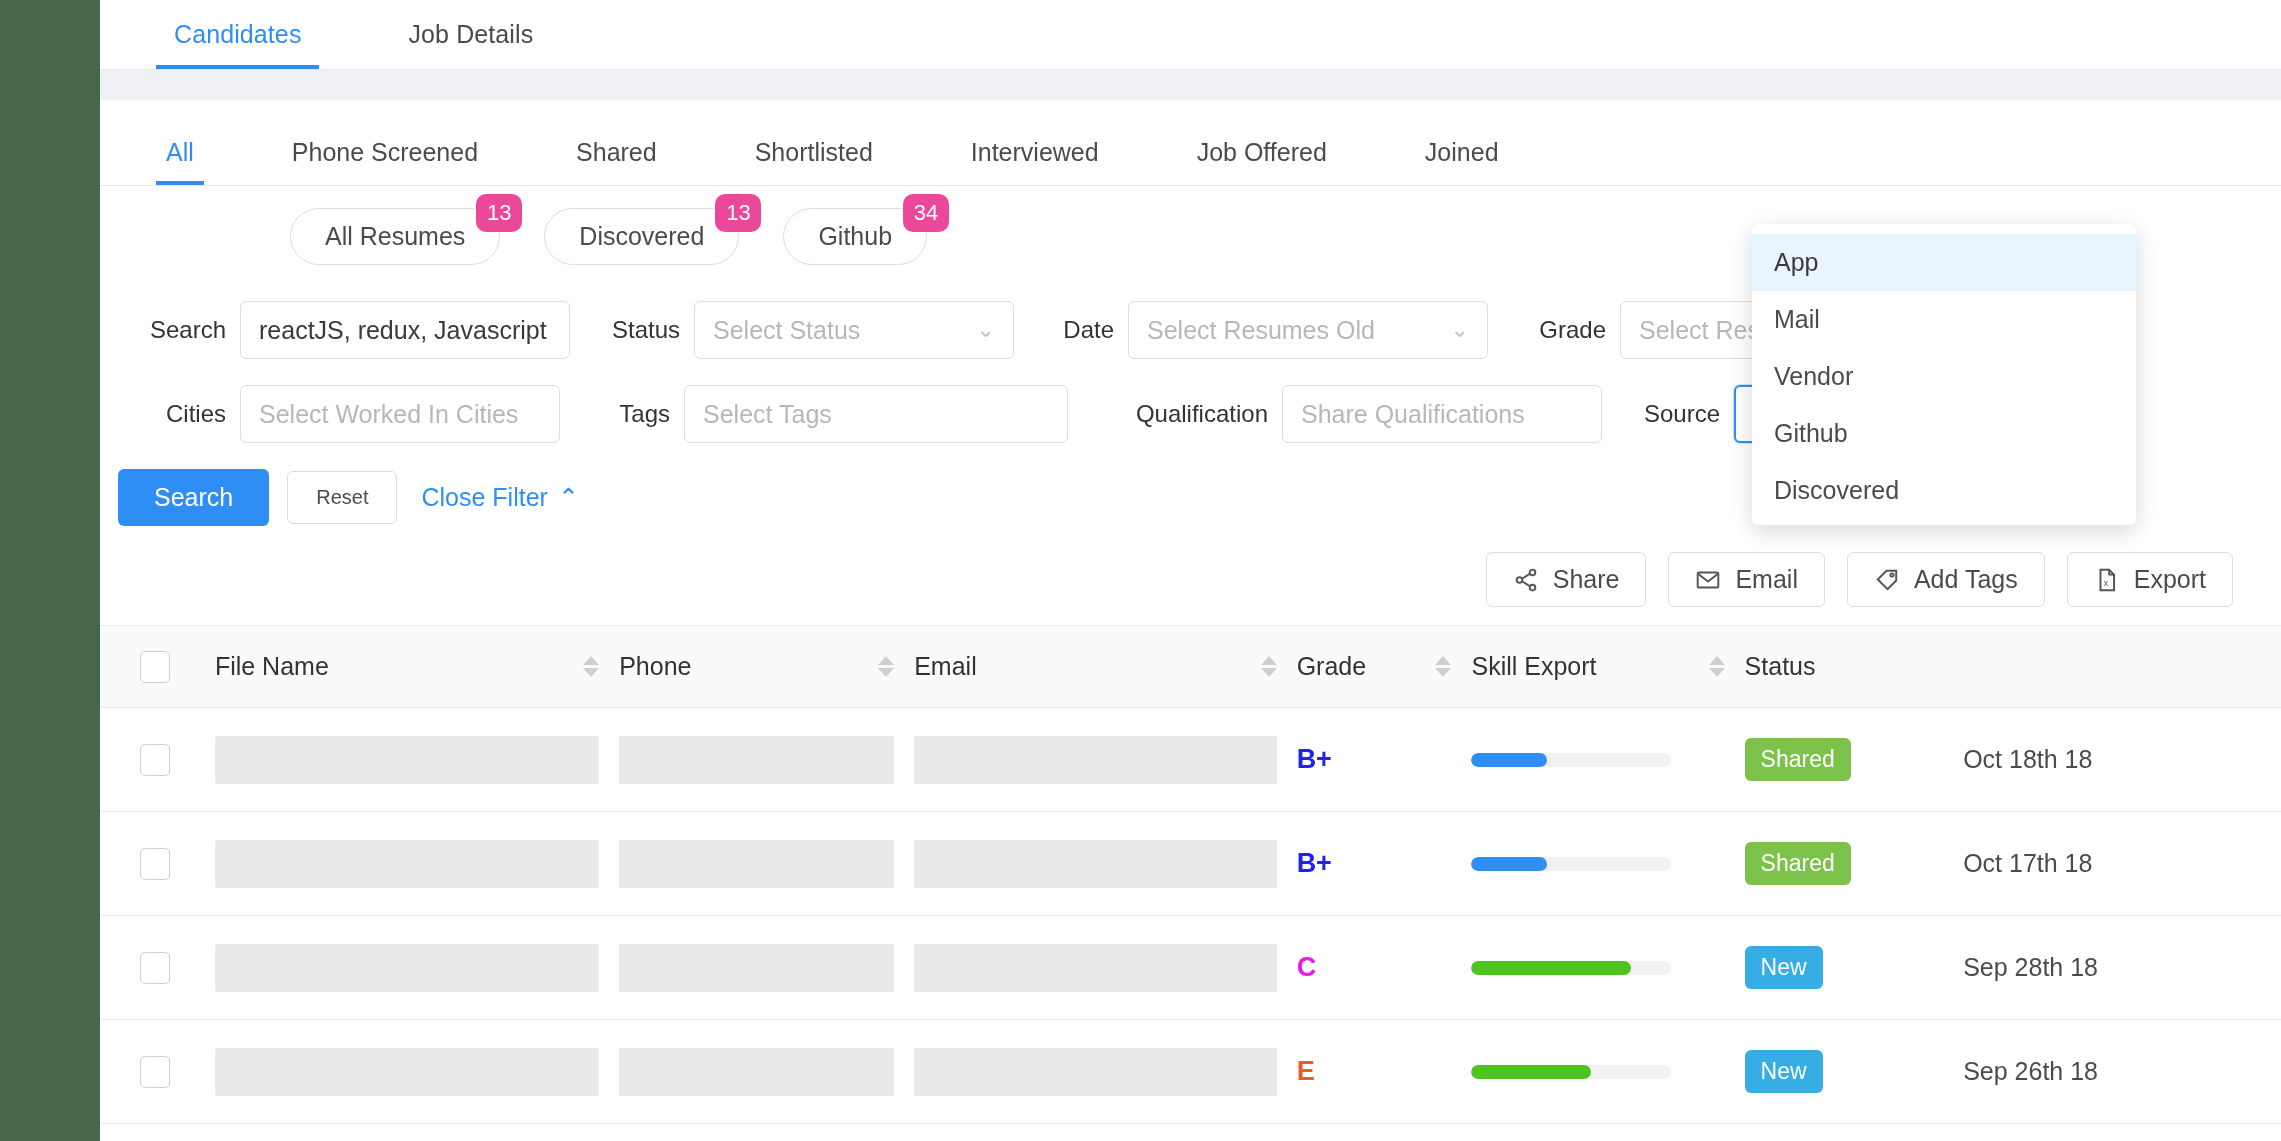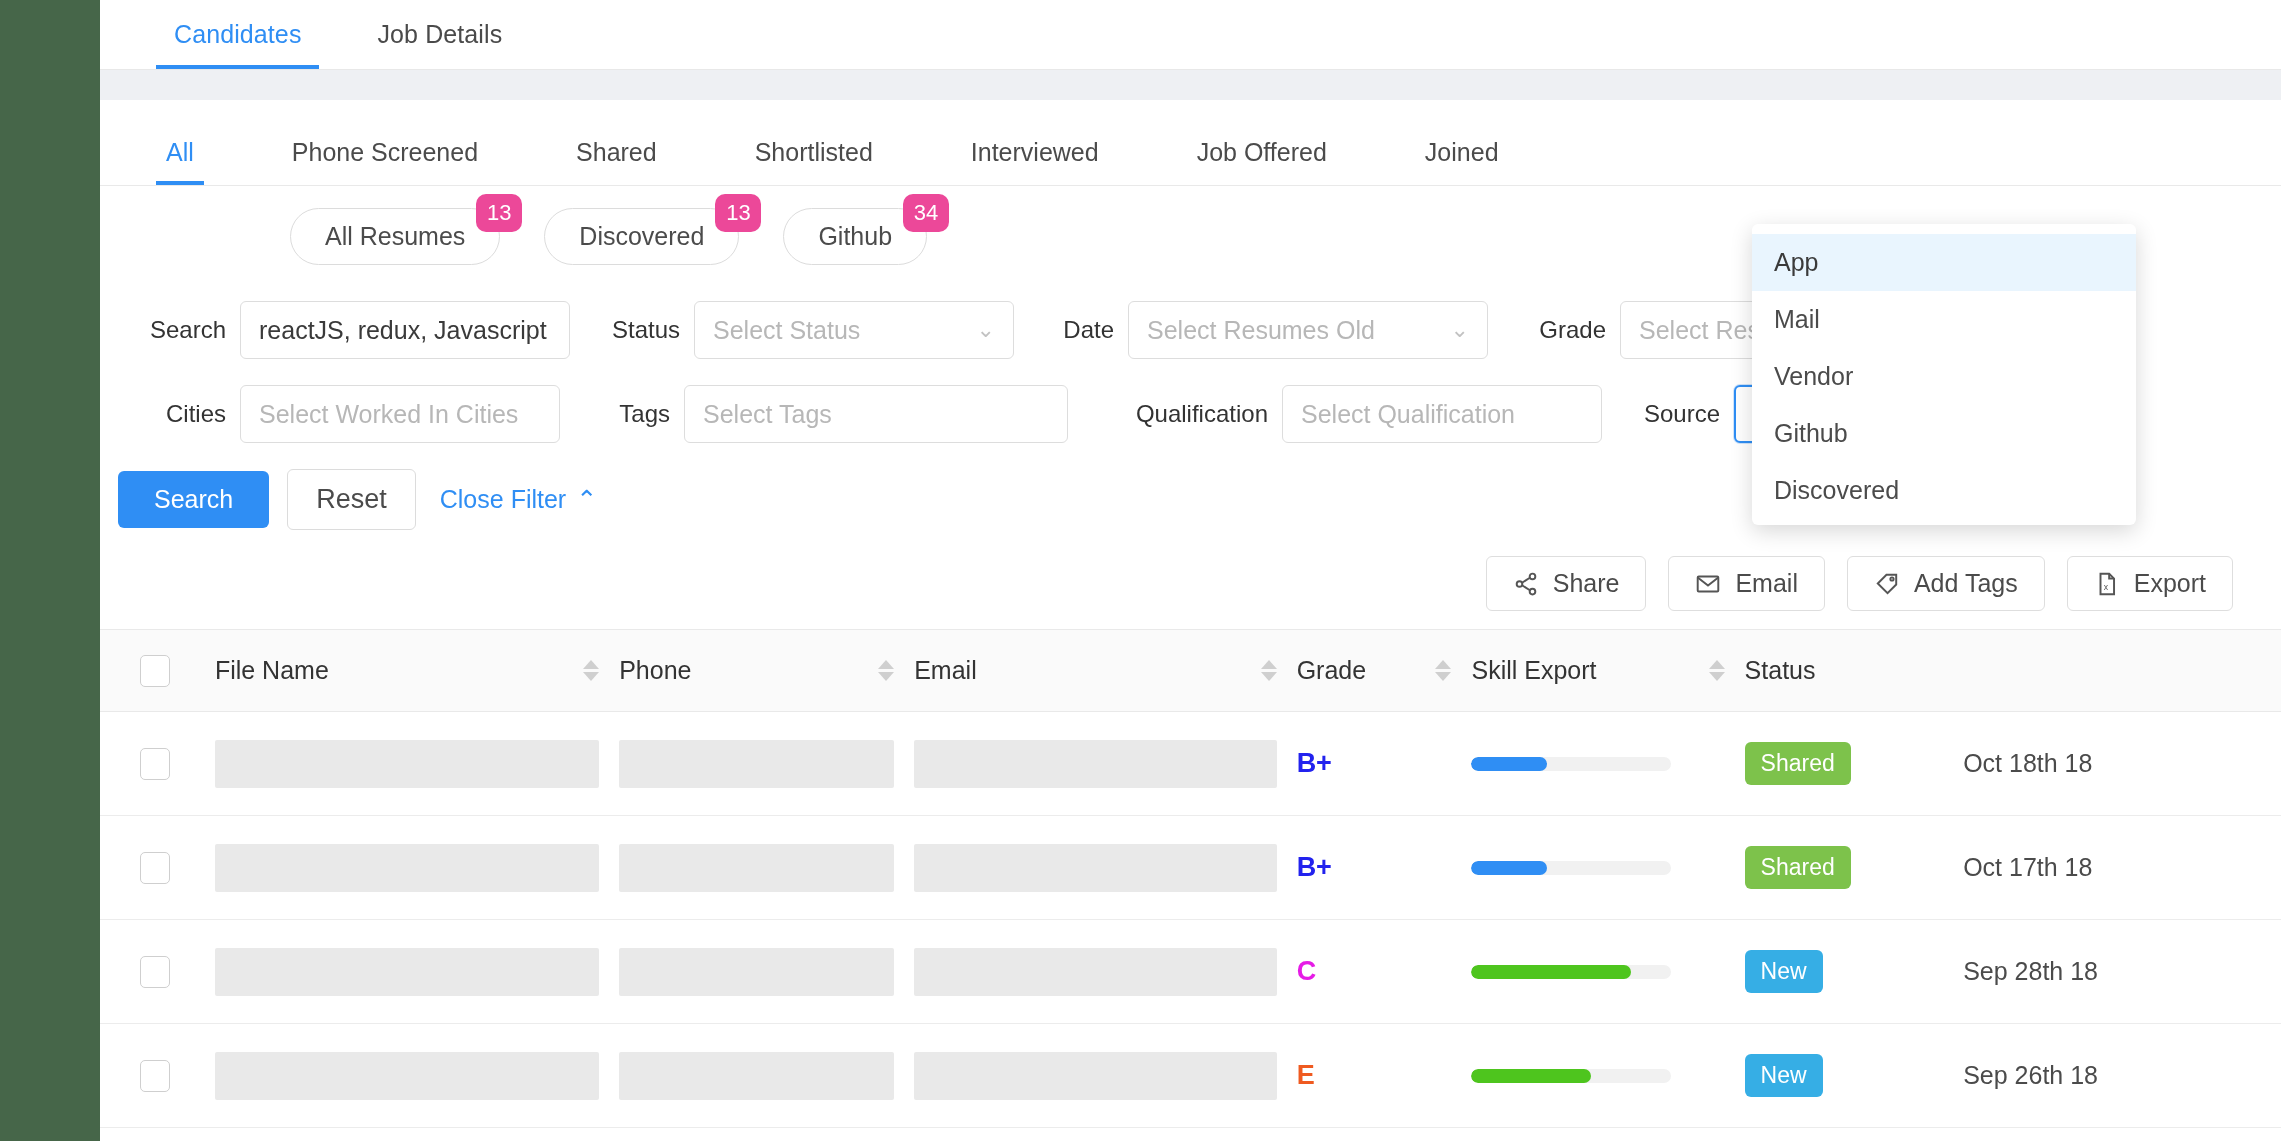--- a/index.html
+++ b/index.html
@@ -25,6 +25,7 @@
     display: flex;
     align-items: flex-end;
     padding-left: 56px;
+    gap: 31px;
   }
   .toptab {
     font-size: 25px;

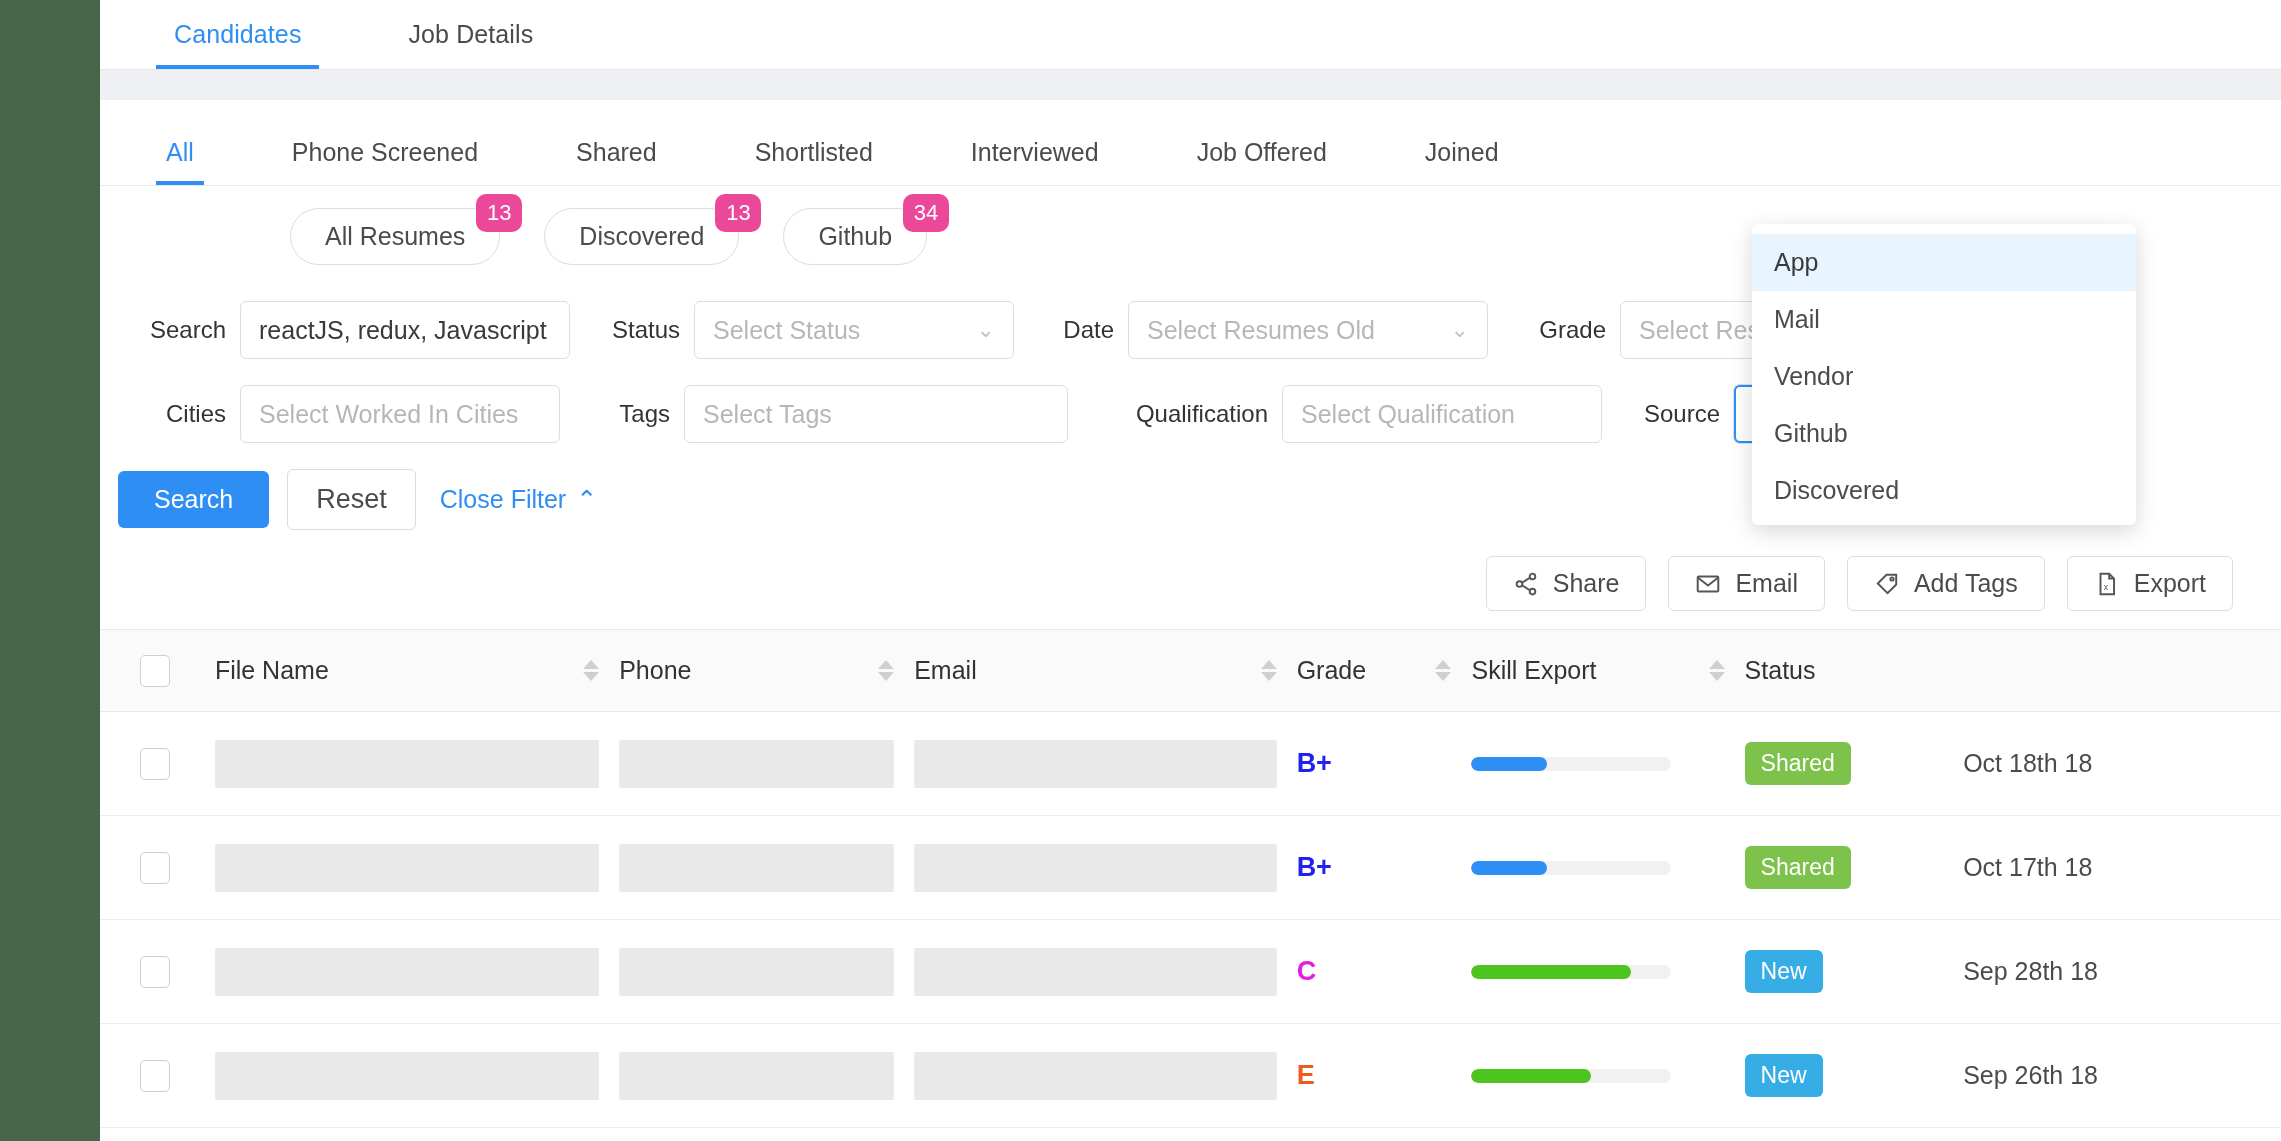--- a/index.html
+++ b/index.html
@@ -293,7 +293,7 @@
 
         <div class="flabel" style="width:200px">Qualification</div>
         <div class="fctl" style="width:320px">
-          <span class="ph">Select Qualification</span>
+          <span class="ph">Share Qualifications</span>
         </div>
 
         <div class="flabel" style="width:118px">Source</div>

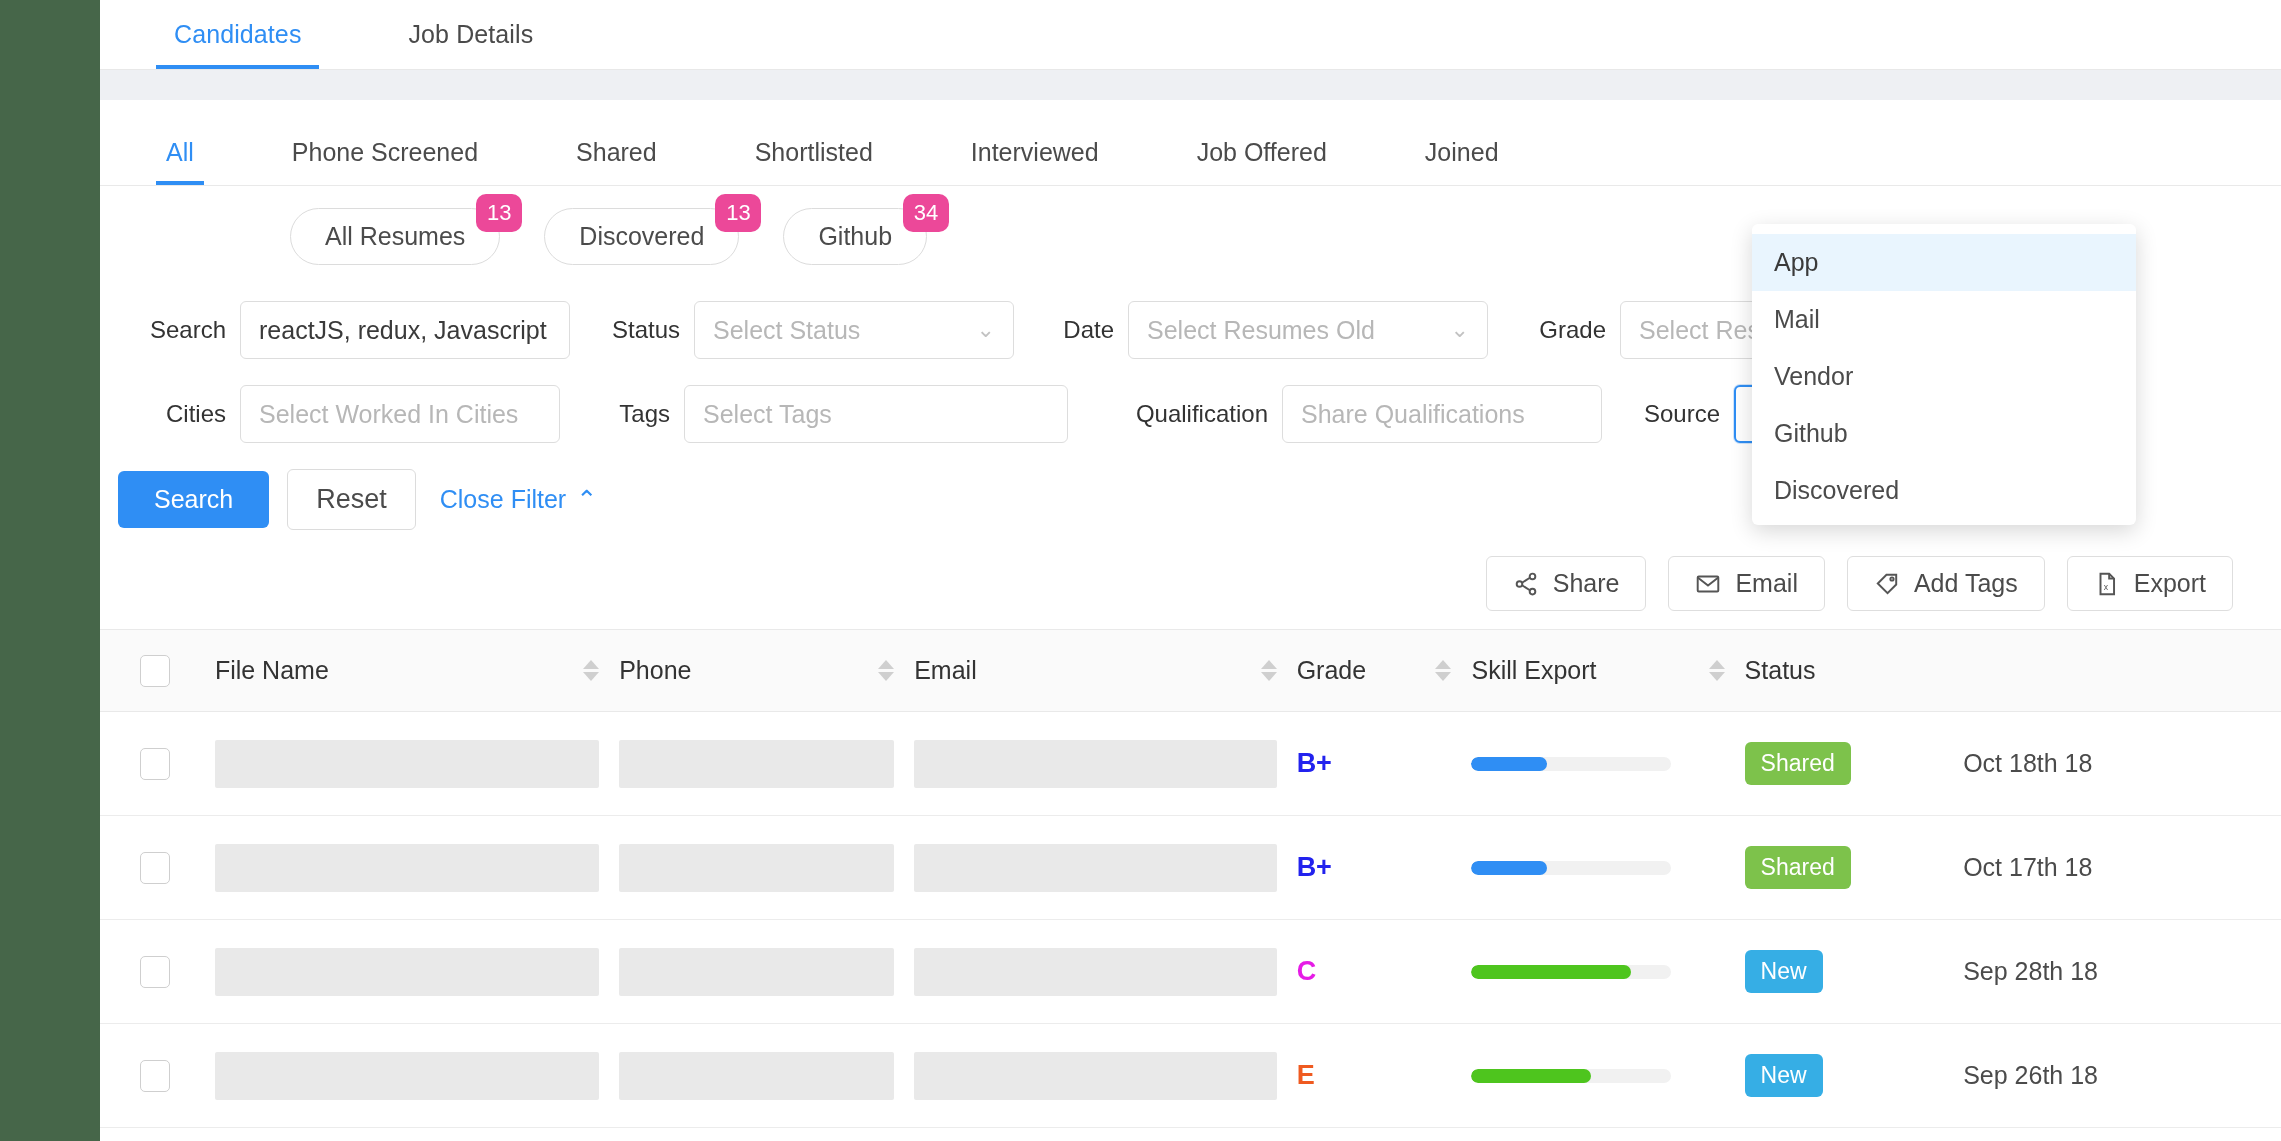--- a/index.html
+++ b/index.html
@@ -126,7 +126,7 @@
   .btn-ghost {
     background: #fff; color: #4b4b4b;
     border: 1px solid #dcdcdc; border-radius: 6px;
-    font-size: 27px; padding: 14px 28px;
+    font-size: 20px; padding: 14px 28px;
     margin-left: 18px; cursor: pointer;
     font-family: inherit;
   }

